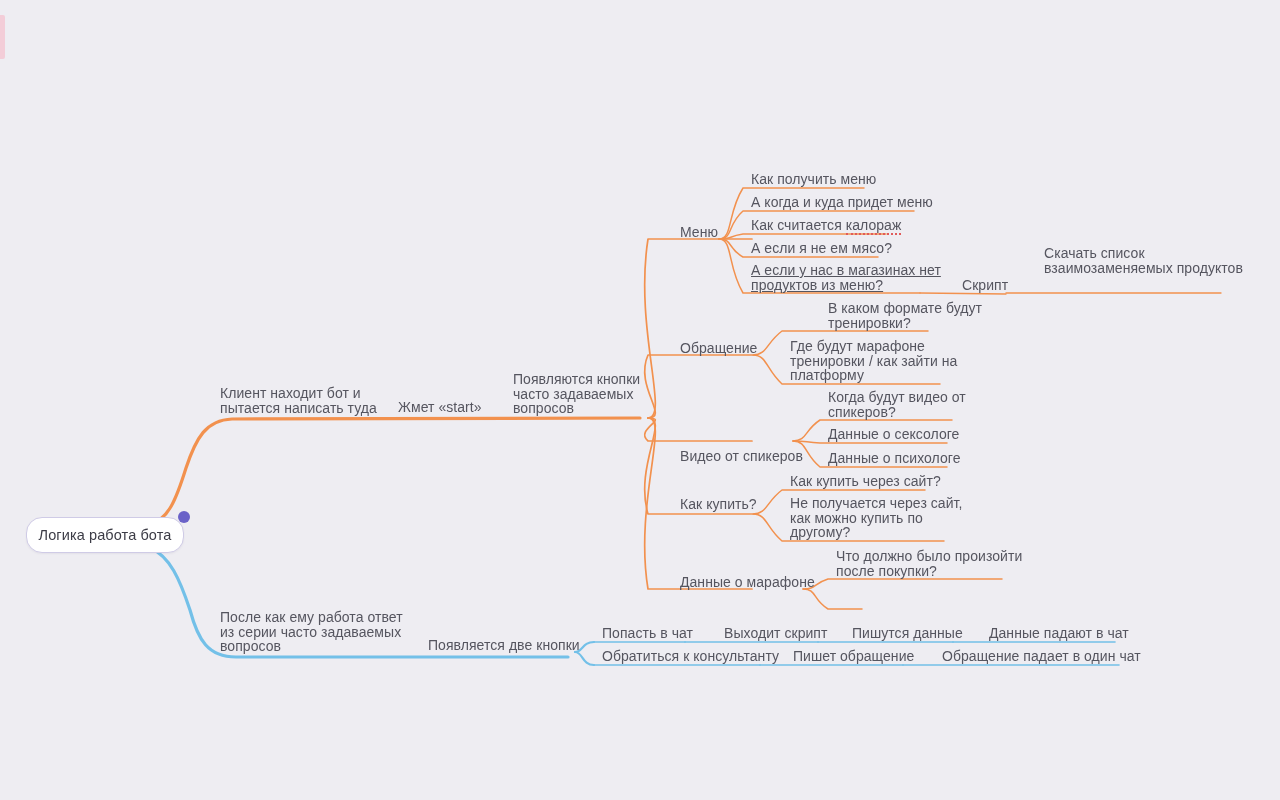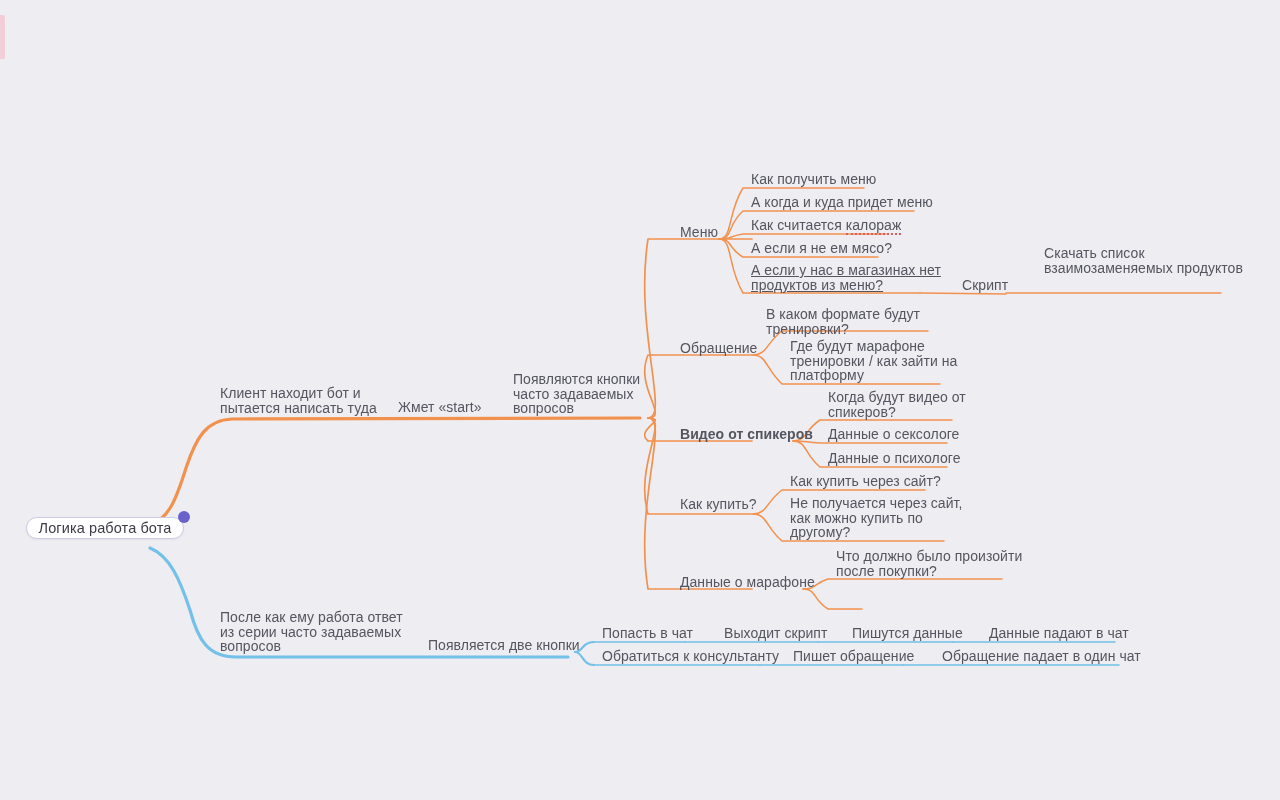--- a/index.html
+++ b/index.html
@@ -139,7 +139,7 @@
       <div class="lbl right" style="left: 962px; top: 278px;">Скрипт</div>
       <div class="lbl right" style="left: 1044px; top: 246px;">Скачать список
 взаимозаменяемых продуктов</div>
-      <div class="lbl right" style="left: 766px; top: 301px; margin-top: 6px;">В каком формате будут
+      <div class="lbl right" style="left: 828px; top: 301px;">В каком формате будут
 тренировки?</div>
       <div class="lbl right" style="left: 790px; top: 339px;">Где будут марафоне
 тренировки / как зайти на

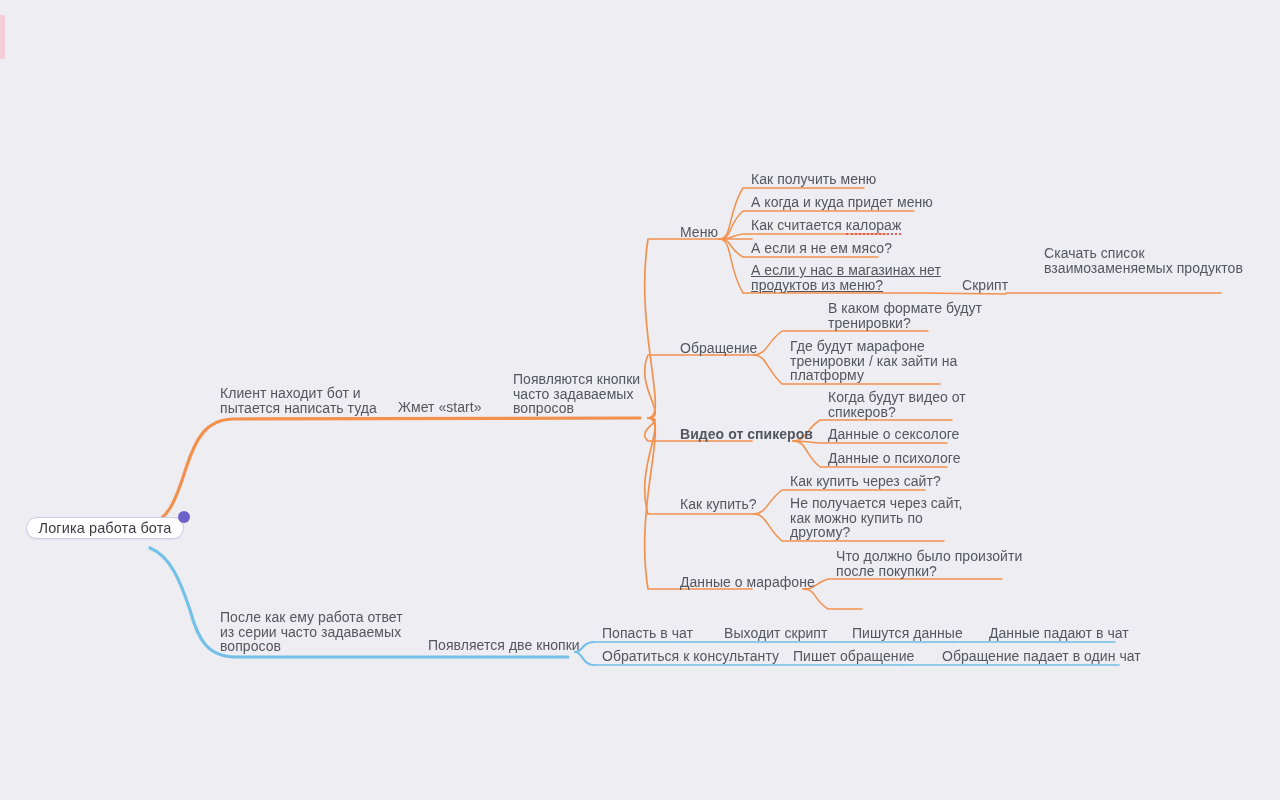--- a/index.html
+++ b/index.html
@@ -127,7 +127,7 @@
   <div id="labels">
       <div class="lbl" style="left: 680px; top: 225px;">Меню</div>
       <div class="lbl" style="left: 680px; top: 341px;">Обращение</div>
-      <div class="lbl" style="left: 680px; top: 427px; font-weight: bold;">Видео от спикеров</div>
+      <div class="lbl" style="left: 680px; top: 449px;">Видео от спикеров</div>
       <div class="lbl" style="left: 680px; top: 497px;">Как купить?</div>
       <div class="lbl" style="left: 680px; top: 575px;">Данные о марафоне</div>
       <div class="lbl right" style="left: 751px; top: 172px;">Как получить меню</div>

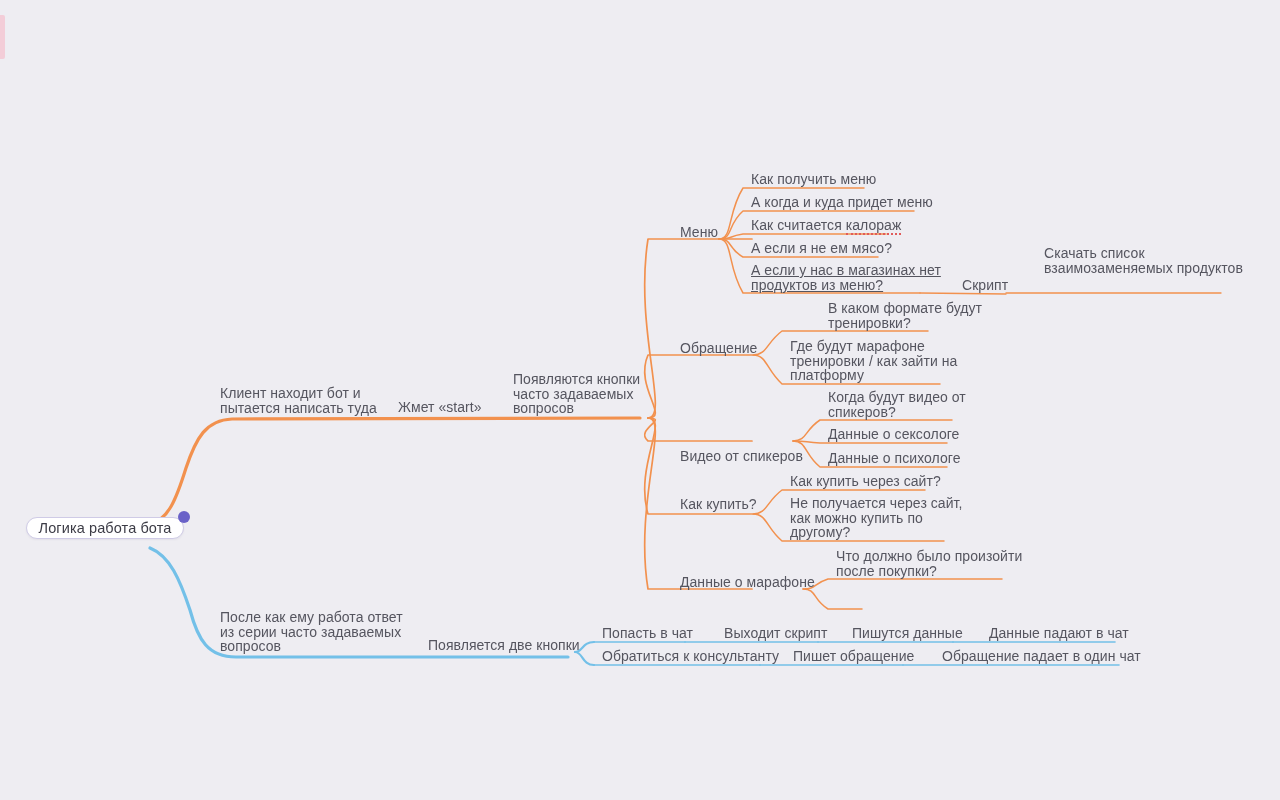--- a/index.html
+++ b/index.html
@@ -38,7 +38,7 @@
     left: 26px;
     top: 517px;
     width: 158px;
-    height: 22px;
+    height: 36px;
     box-sizing: border-box;
     background: #ffffff;
     border: 1.5px solid #cfcbe6;

